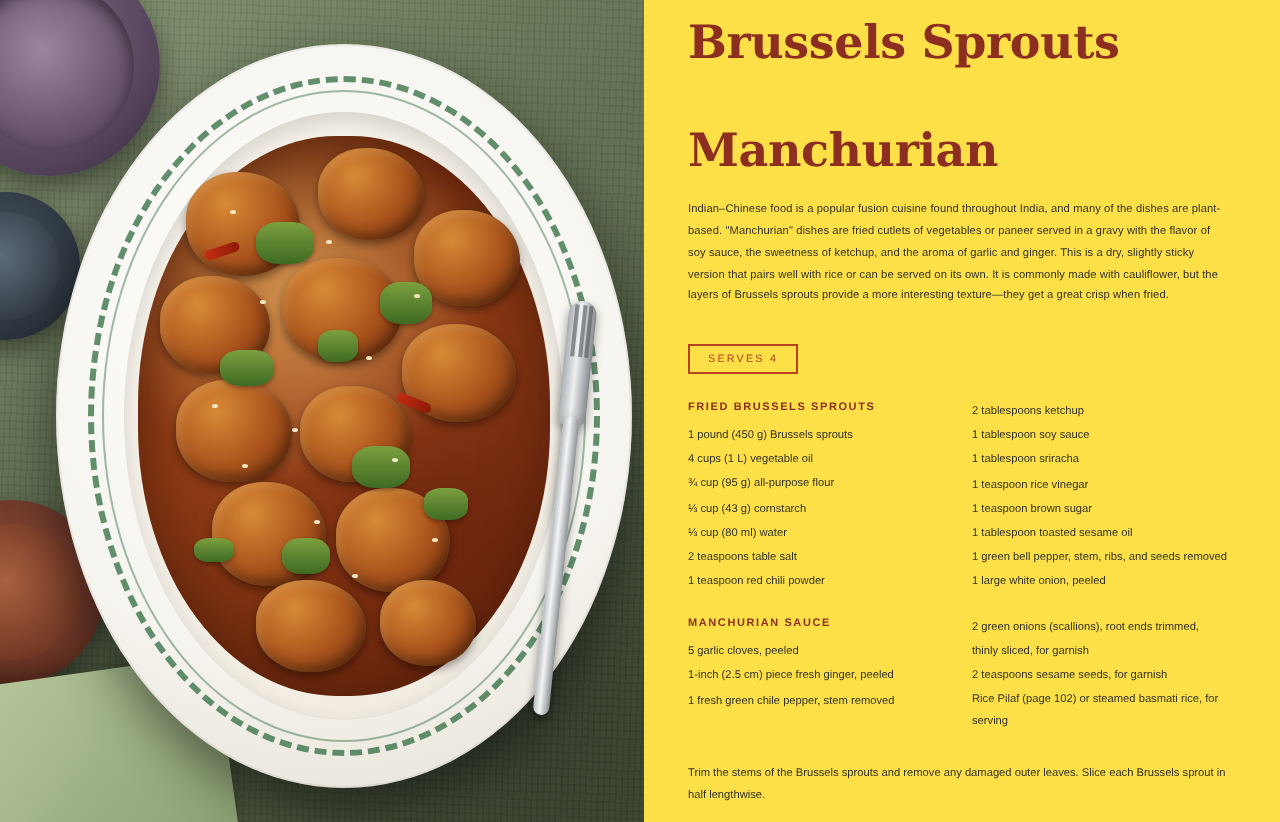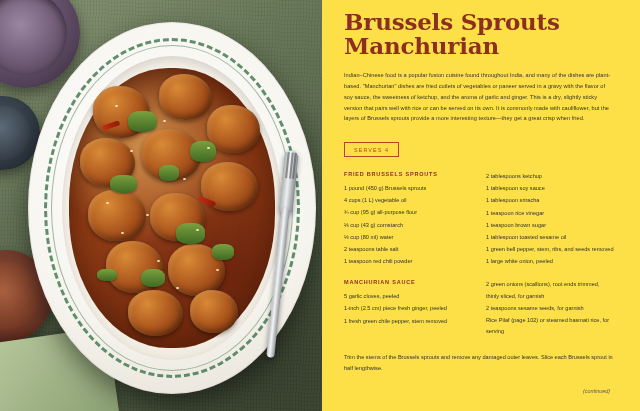--- a/index.html
+++ b/index.html
@@ -174,7 +174,7 @@
     letter-spacing: -0.2px;
     margin: 6px 0 0 0;
   }
-  .title .line2 { display: block; }
+  .title .line2 { display: block; margin-top: 30px; }
   .intro {
     margin-top: 12px;
     font-size: 5.6px;

